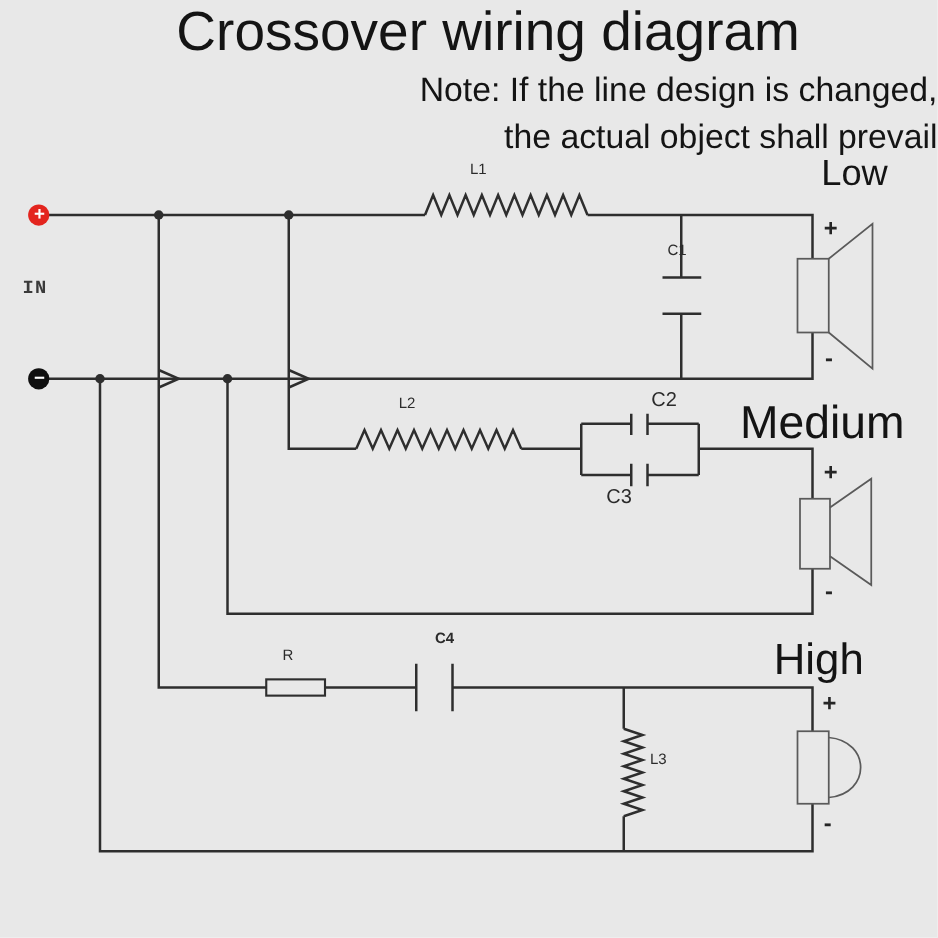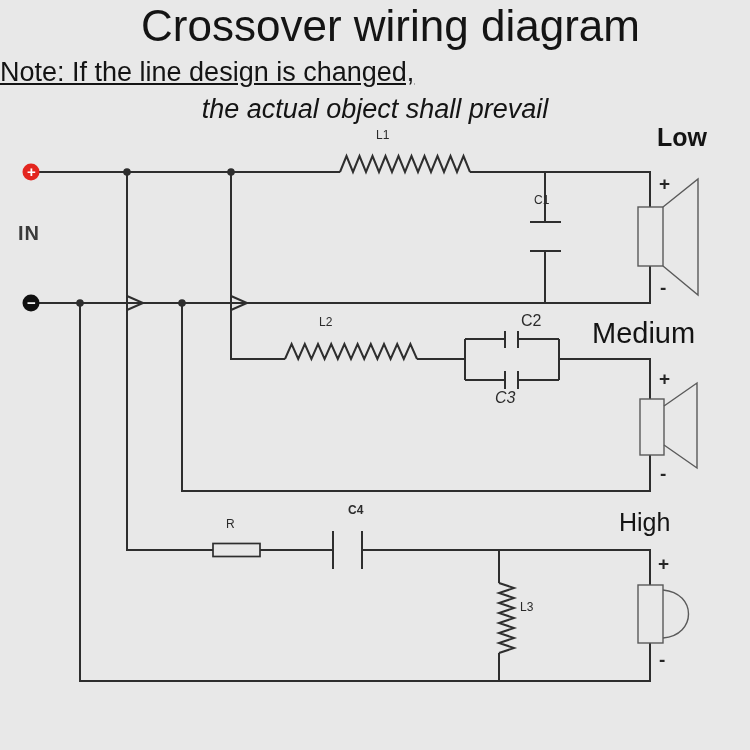--- a/index.html
+++ b/index.html
@@ -12,7 +12,7 @@
   .stage svg { position:absolute; left:0; top:0; }
   .lbl { position:absolute; white-space:nowrap; }
   .title   { left:0; right:0; top:1px;  text-align:center; font-size:44px; line-height:1.15;margin-left:31px; }
-  .note1   { left:0; right:0; top:57px; text-align:left; font-size:27px;text-decoration:underline; }
+  .note1   { left:0; right:0; top:57px; text-align:right; font-size:27px; }
   .note2   { left:0; right:0; top:94px; text-align:center; font-size:27px;font-style:italic; }
   .in-lbl  { left:18px;  top:222px; font-size:20px; font-weight:700; color:#3a3a3a; letter-spacing:1px; }
   .ch-low  { left:657px; top:123px; font-size:25px;font-weight:bold; }

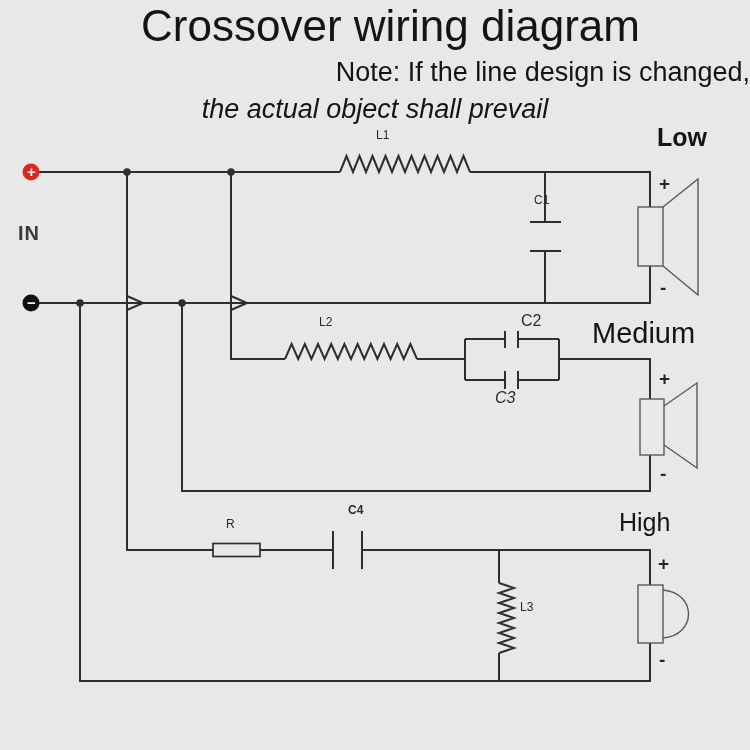--- a/index.html
+++ b/index.html
@@ -13,7 +13,7 @@
   .lbl { position:absolute; white-space:nowrap; }
   .title   { left:0; right:0; top:1px;  text-align:center; font-size:44px; line-height:1.15;margin-left:31px; }
   .note1   { left:0; right:0; top:57px; text-align:right; font-size:27px; }
-  .note2   { left:0; right:0; top:94px; text-align:center; font-size:27px;font-style:italic; }
+  .note2   { left:0; right:0; top:94px; text-align:right; font-size:27px; }
   .in-lbl  { left:18px;  top:222px; font-size:20px; font-weight:700; color:#3a3a3a; letter-spacing:1px; }
   .ch-low  { left:657px; top:123px; font-size:25px;font-weight:bold; }
   .ch-med  { left:592px; top:317px; font-size:29px; }

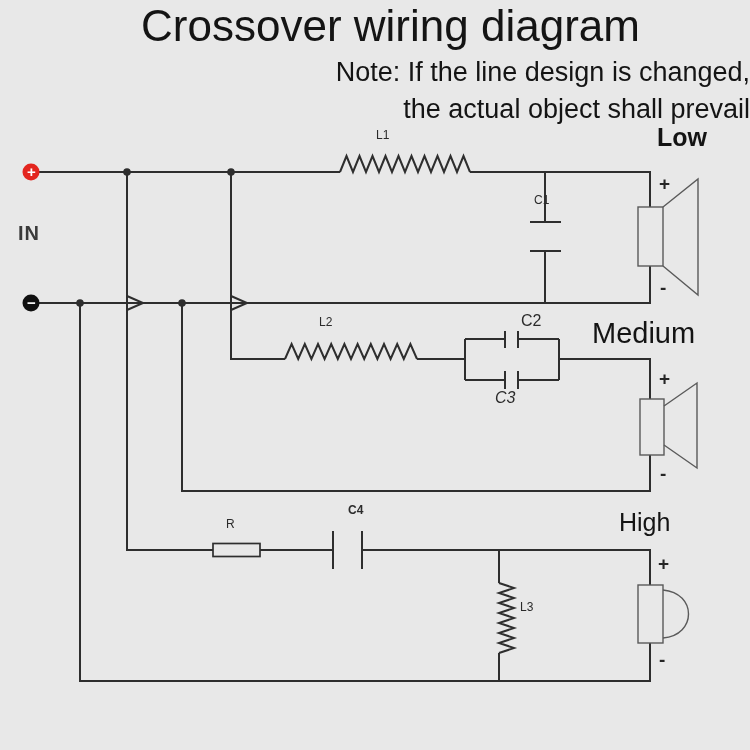--- a/index.html
+++ b/index.html
@@ -15,7 +15,7 @@
   .note1   { left:0; right:0; top:57px; text-align:right; font-size:27px; }
   .note2   { left:0; right:0; top:94px; text-align:right; font-size:27px; }
   .in-lbl  { left:18px;  top:222px; font-size:20px; font-weight:700; color:#3a3a3a; letter-spacing:1px; }
-  .ch-low  { left:657px; top:123px; font-size:25px;font-weight:bold; }
+  .ch-low  { left:657px; top:123px; font-size:29px; }
   .ch-med  { left:592px; top:317px; font-size:29px; }
   .ch-high { left:619px; top:508px; font-size:25px; }
   .comp    { font-size:12px; color:#2b2b2b; }

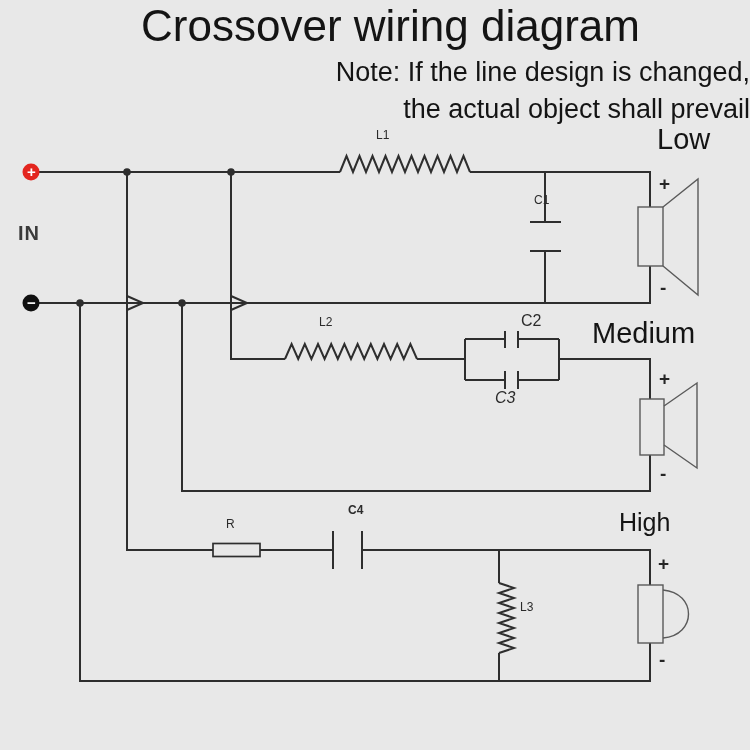--- a/index.html
+++ b/index.html
@@ -14,7 +14,7 @@
   .title   { left:0; right:0; top:1px;  text-align:center; font-size:44px; line-height:1.15;margin-left:31px; }
   .note1   { left:0; right:0; top:57px; text-align:right; font-size:27px; }
   .note2   { left:0; right:0; top:94px; text-align:right; font-size:27px; }
-  .in-lbl  { left:18px;  top:222px; font-size:20px; font-weight:700; color:#3a3a3a; letter-spacing:1px; }
+  .in-lbl  { left:18px;  top:222px; font-size:15px; font-weight:700; color:#3a3a3a; letter-spacing:1px;font-family:Liberation Mono, monospace; }
   .ch-low  { left:657px; top:123px; font-size:29px; }
   .ch-med  { left:592px; top:317px; font-size:29px; }
   .ch-high { left:619px; top:508px; font-size:25px; }

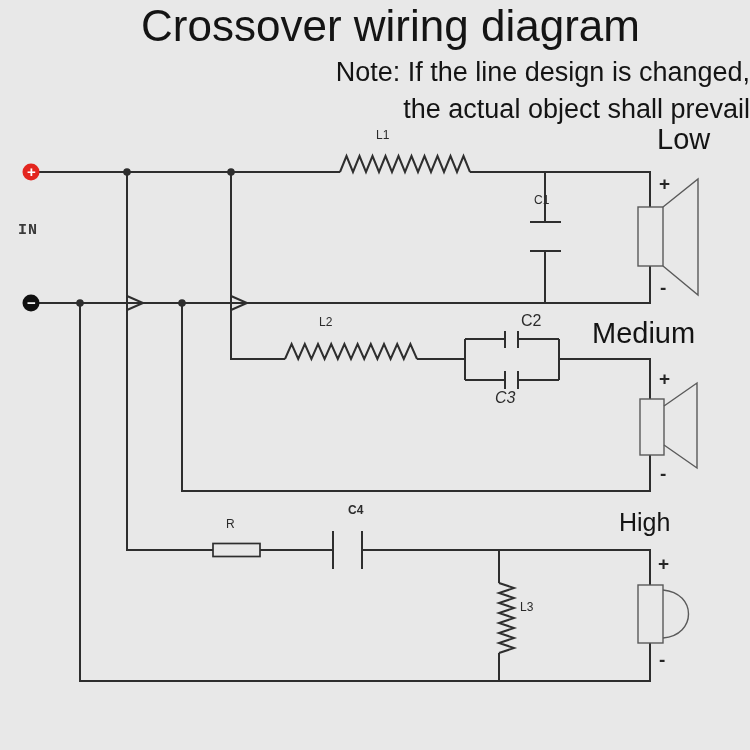--- a/index.html
+++ b/index.html
@@ -16,7 +16,7 @@
   .note2   { left:0; right:0; top:94px; text-align:right; font-size:27px; }
   .in-lbl  { left:18px;  top:222px; font-size:15px; font-weight:700; color:#3a3a3a; letter-spacing:1px;font-family:Liberation Mono, monospace; }
   .ch-low  { left:657px; top:123px; font-size:29px; }
-  .ch-med  { left:592px; top:317px; font-size:29px; }
+  .ch-med  { left:592px; top:317px; font-size:37px; }
   .ch-high { left:619px; top:508px; font-size:25px; }
   .comp    { font-size:12px; color:#2b2b2b; }
   .comp.small { font-size:16px; }

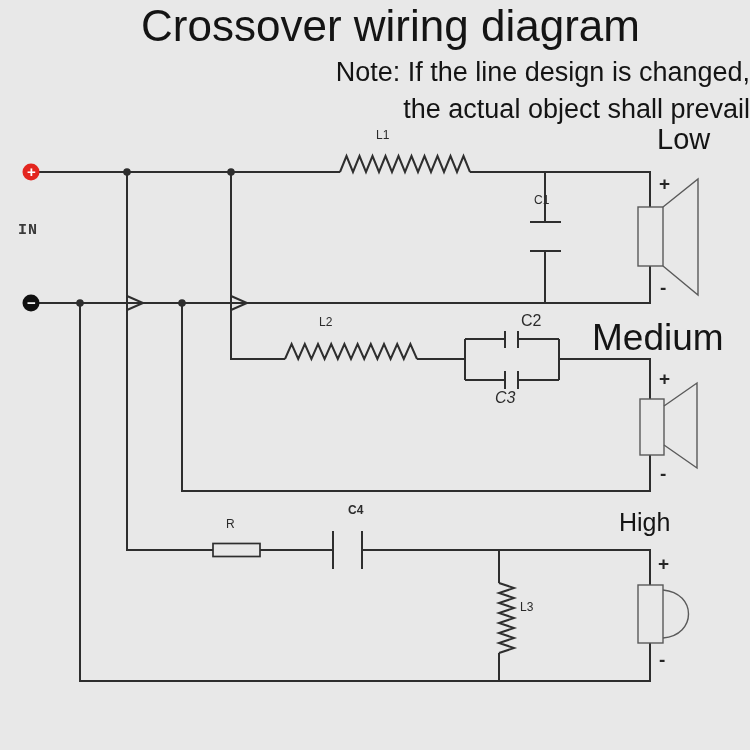--- a/index.html
+++ b/index.html
@@ -24,7 +24,7 @@
   .c1 { left:507px; top:193px;margin-left:27px; }
   .l2 { left:319px; top:315px;text-align:center; }
   .c2 { left:485px; top:312px;margin-left:36px; }
-  .c3 { left:495px; top:389px;font-style:italic; }
+  .c3 { left:485px; top:389px; }
   .r  { left:226px; top:517px; }
   .c4 { left:348px; top:503px;font-weight:bold; }
   .l3 { left:520px; top:600px; }

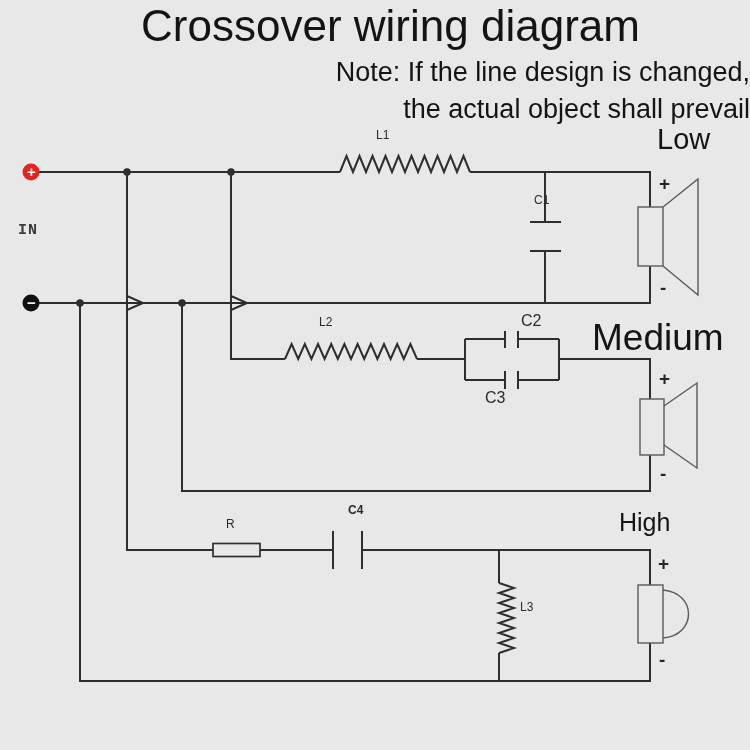--- a/index.html
+++ b/index.html
@@ -17,7 +17,7 @@
   .in-lbl  { left:18px;  top:222px; font-size:15px; font-weight:700; color:#3a3a3a; letter-spacing:1px;font-family:Liberation Mono, monospace; }
   .ch-low  { left:657px; top:123px; font-size:29px; }
   .ch-med  { left:592px; top:317px; font-size:37px; }
-  .ch-high { left:619px; top:508px; font-size:25px; }
+  .ch-high { left:619px; top:508px; font-size:35px; }
   .comp    { font-size:12px; color:#2b2b2b; }
   .comp.small { font-size:16px; }
   .l1 { left:376px; top:128px; }

